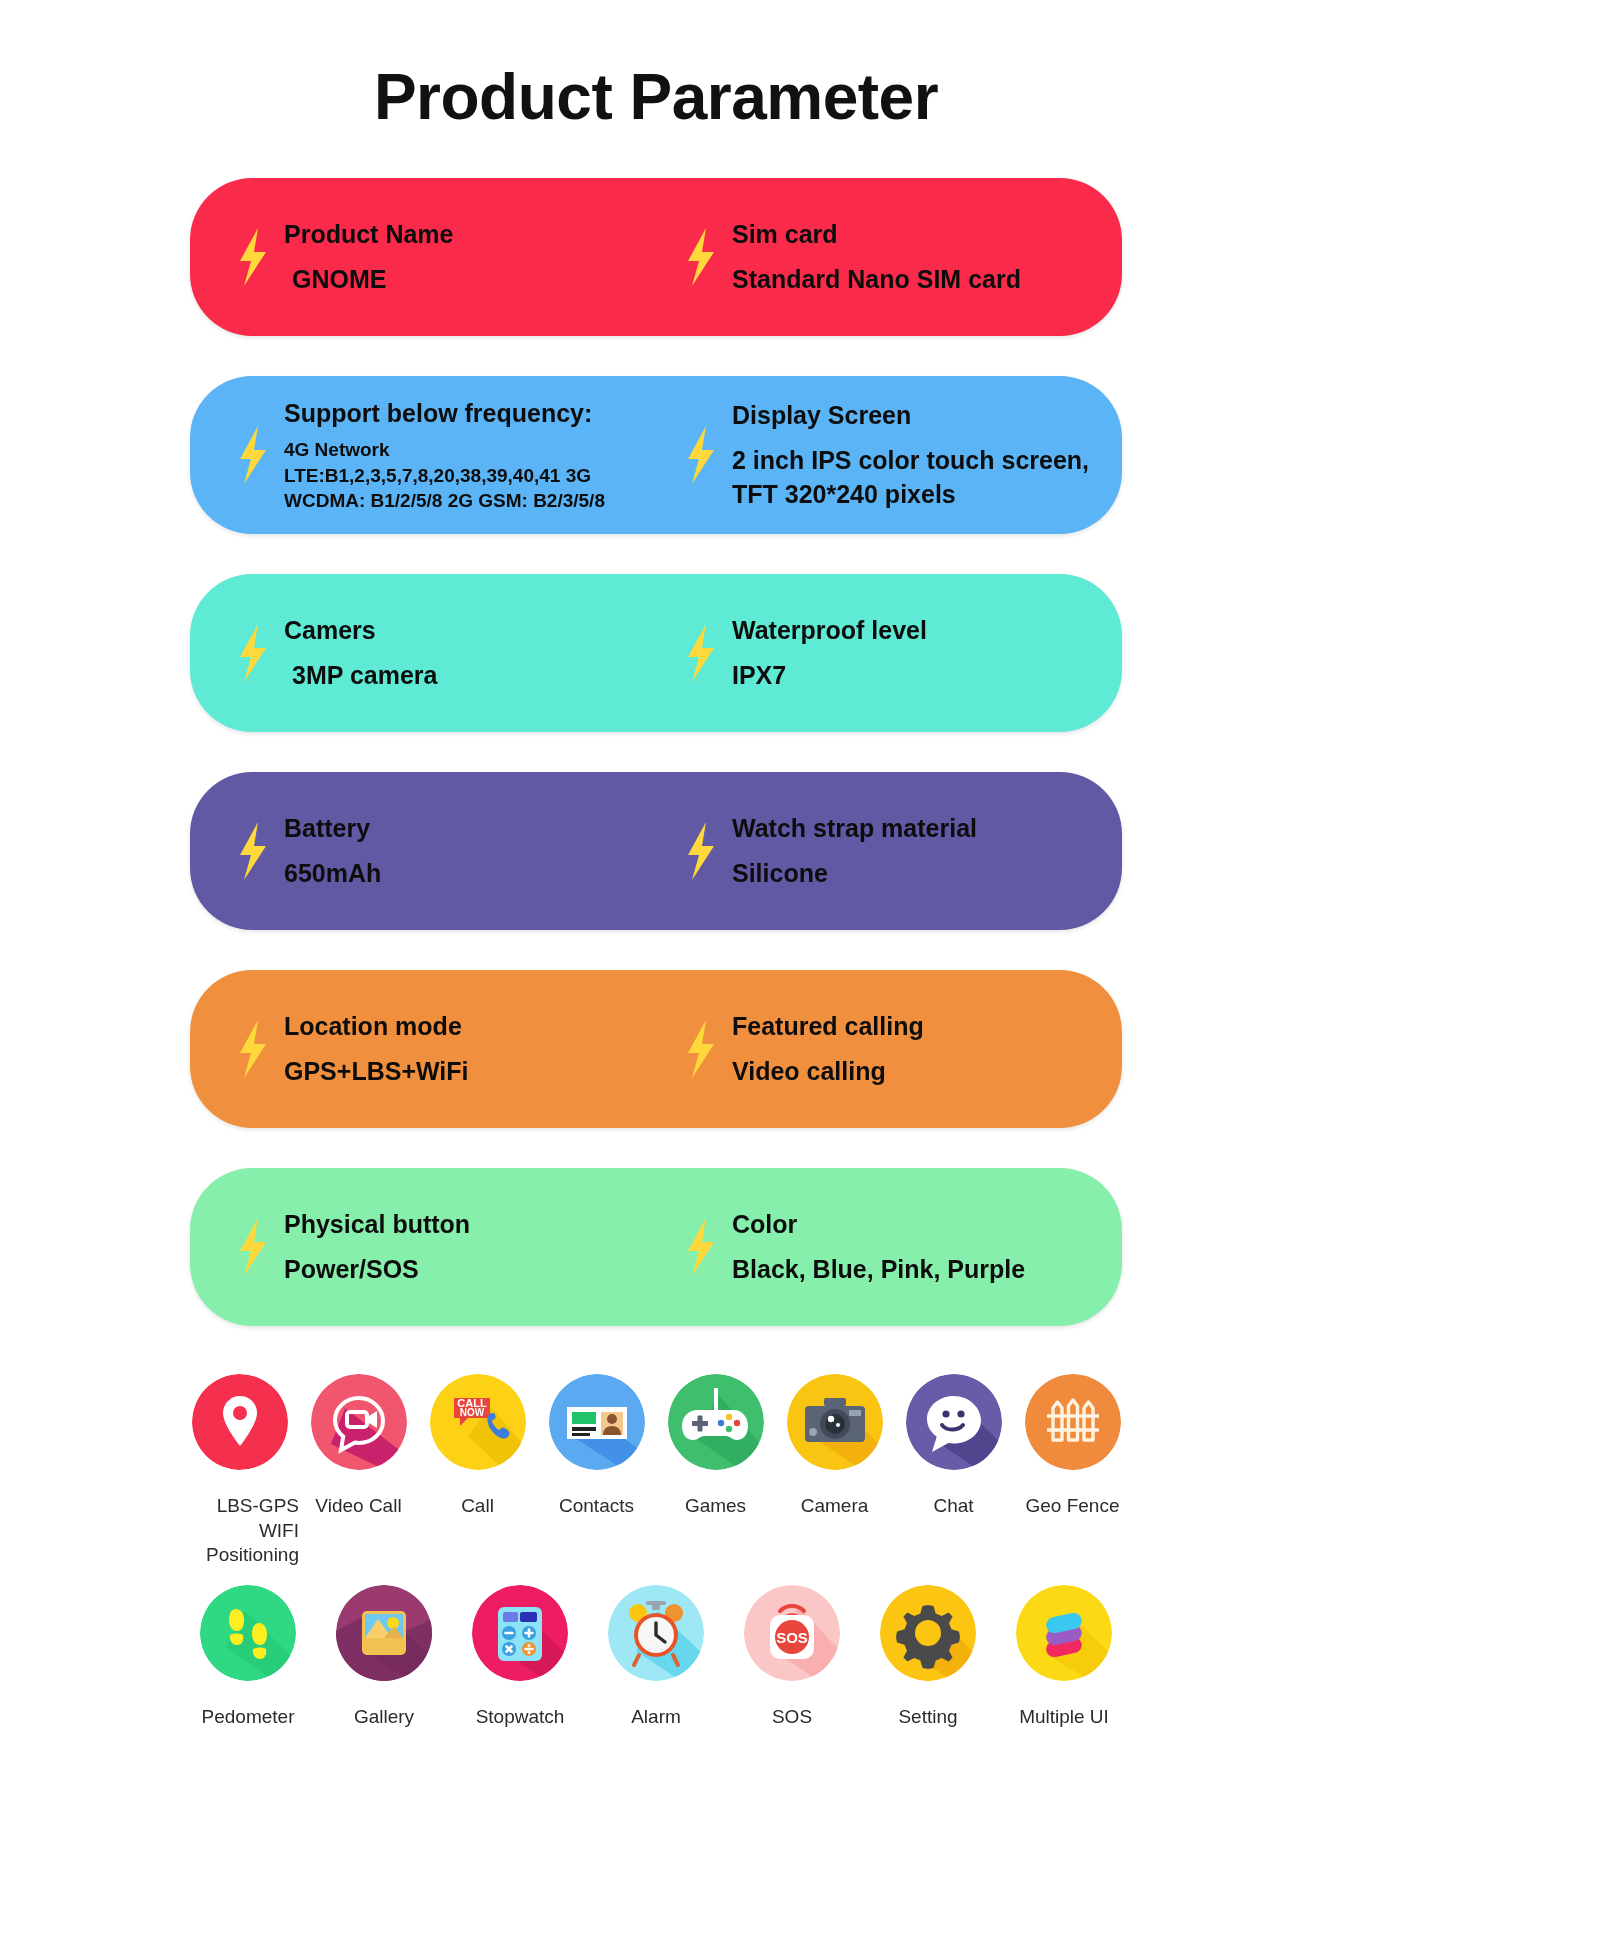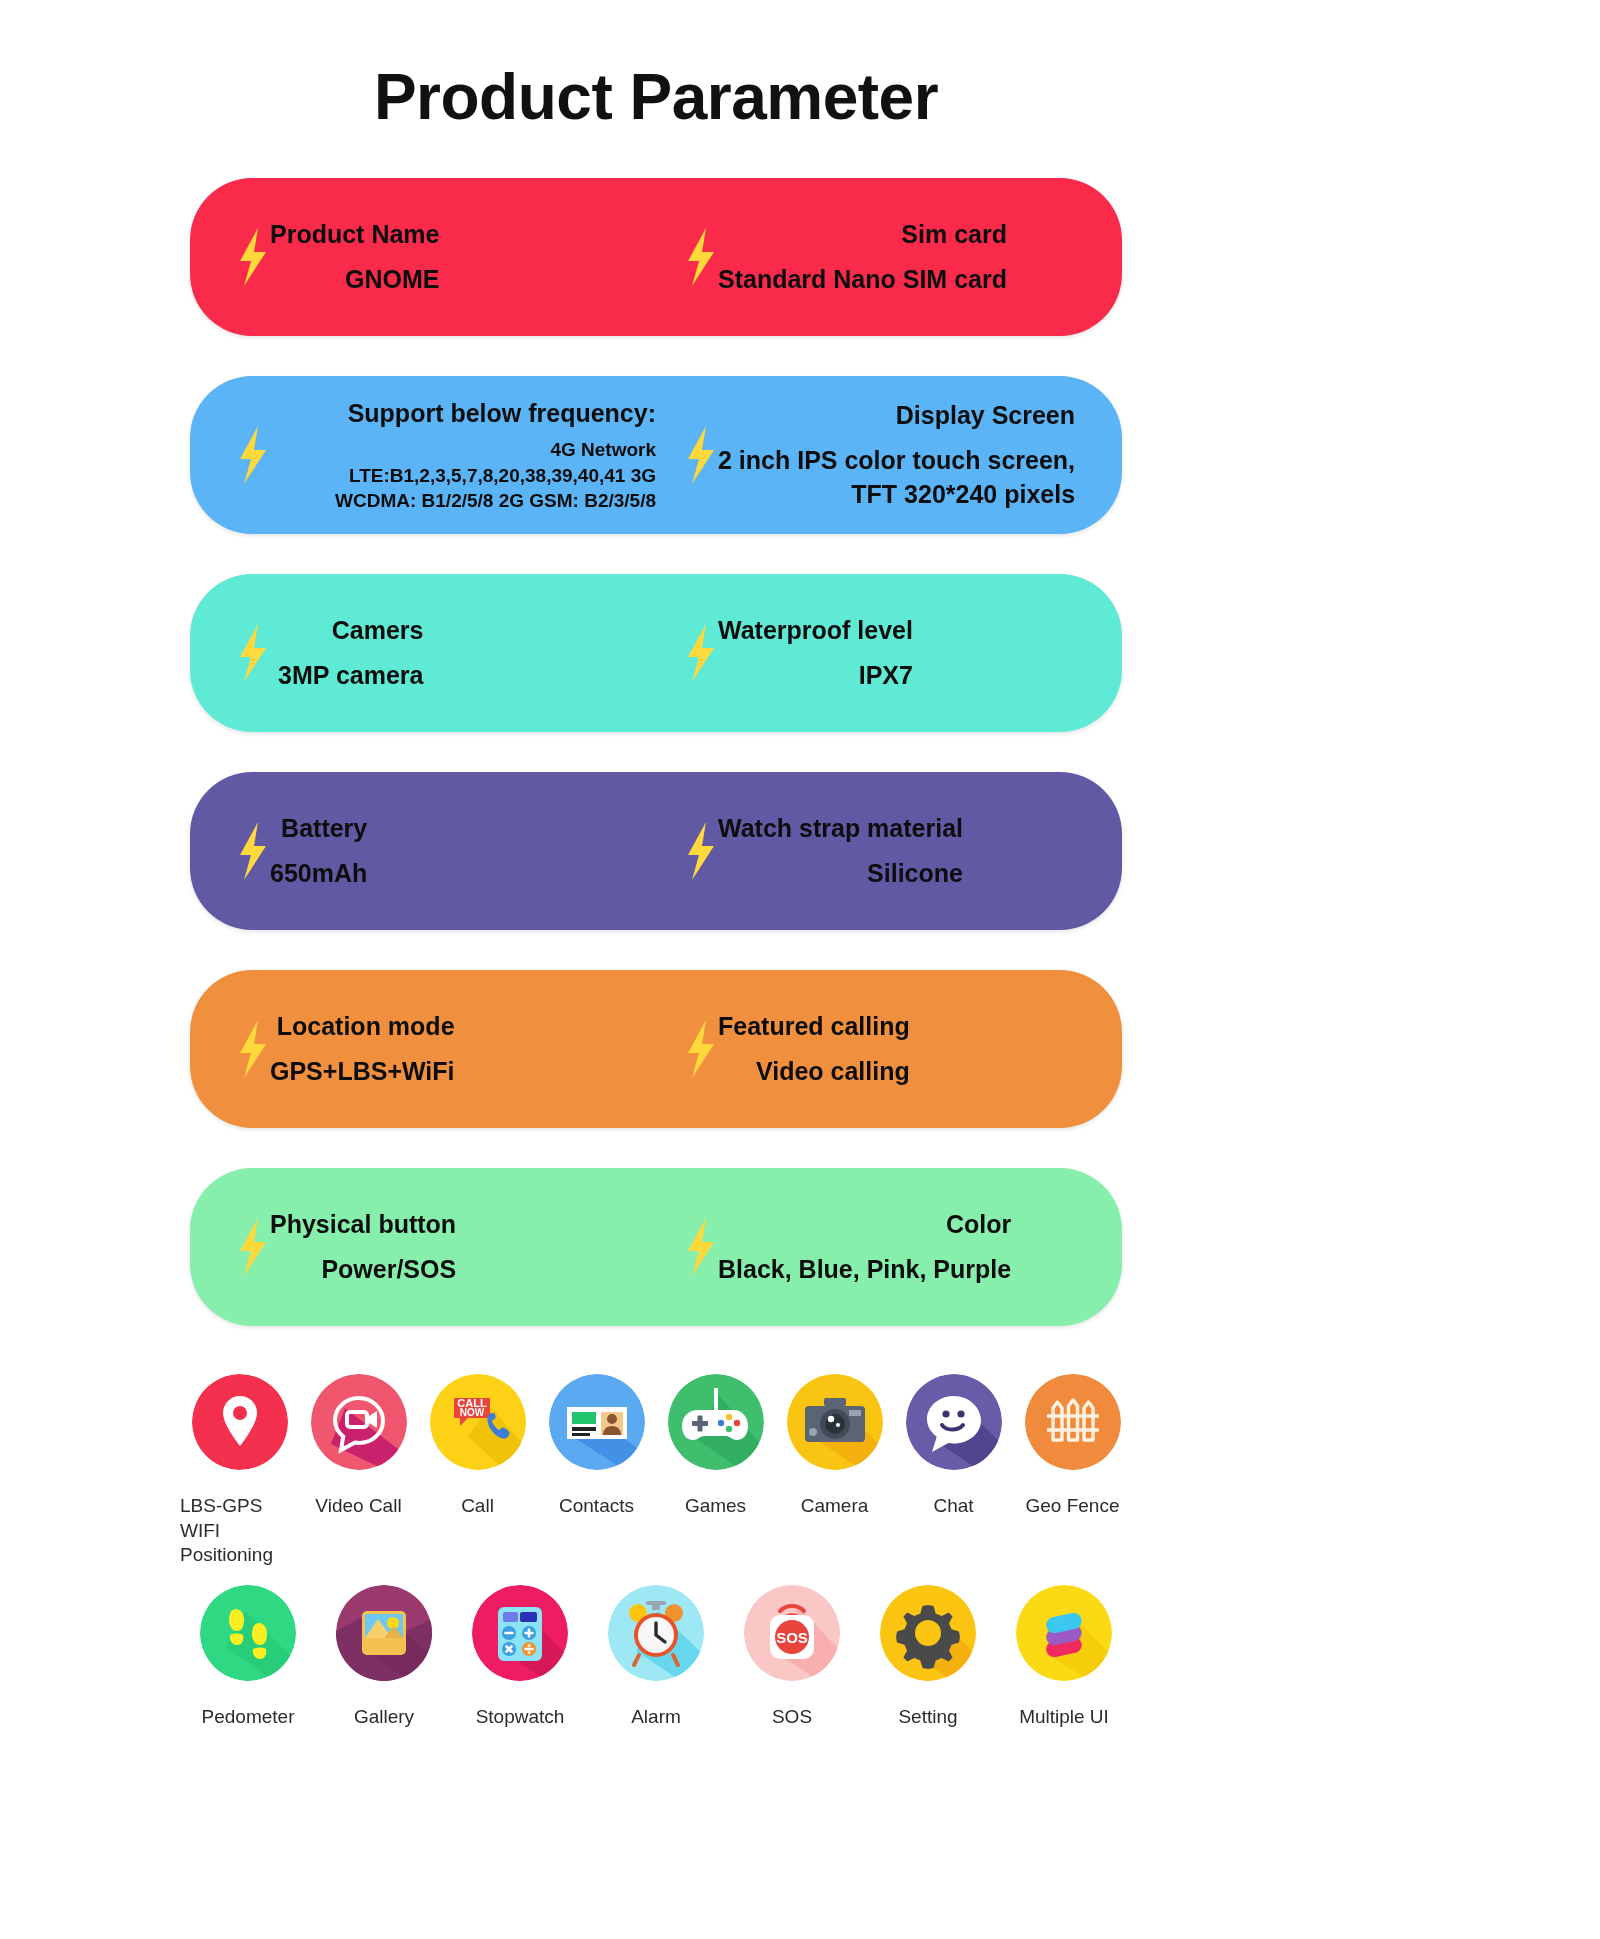--- a/index.html
+++ b/index.html
@@ -52,8 +52,8 @@
     flex: 1 1 50%;
     display: flex;
     align-items: center;
+    gap: 14px;
     padding-left: 46px;
-    text-align: right;
   }
   .spec-cell.right { padding-left: 28px; }
 

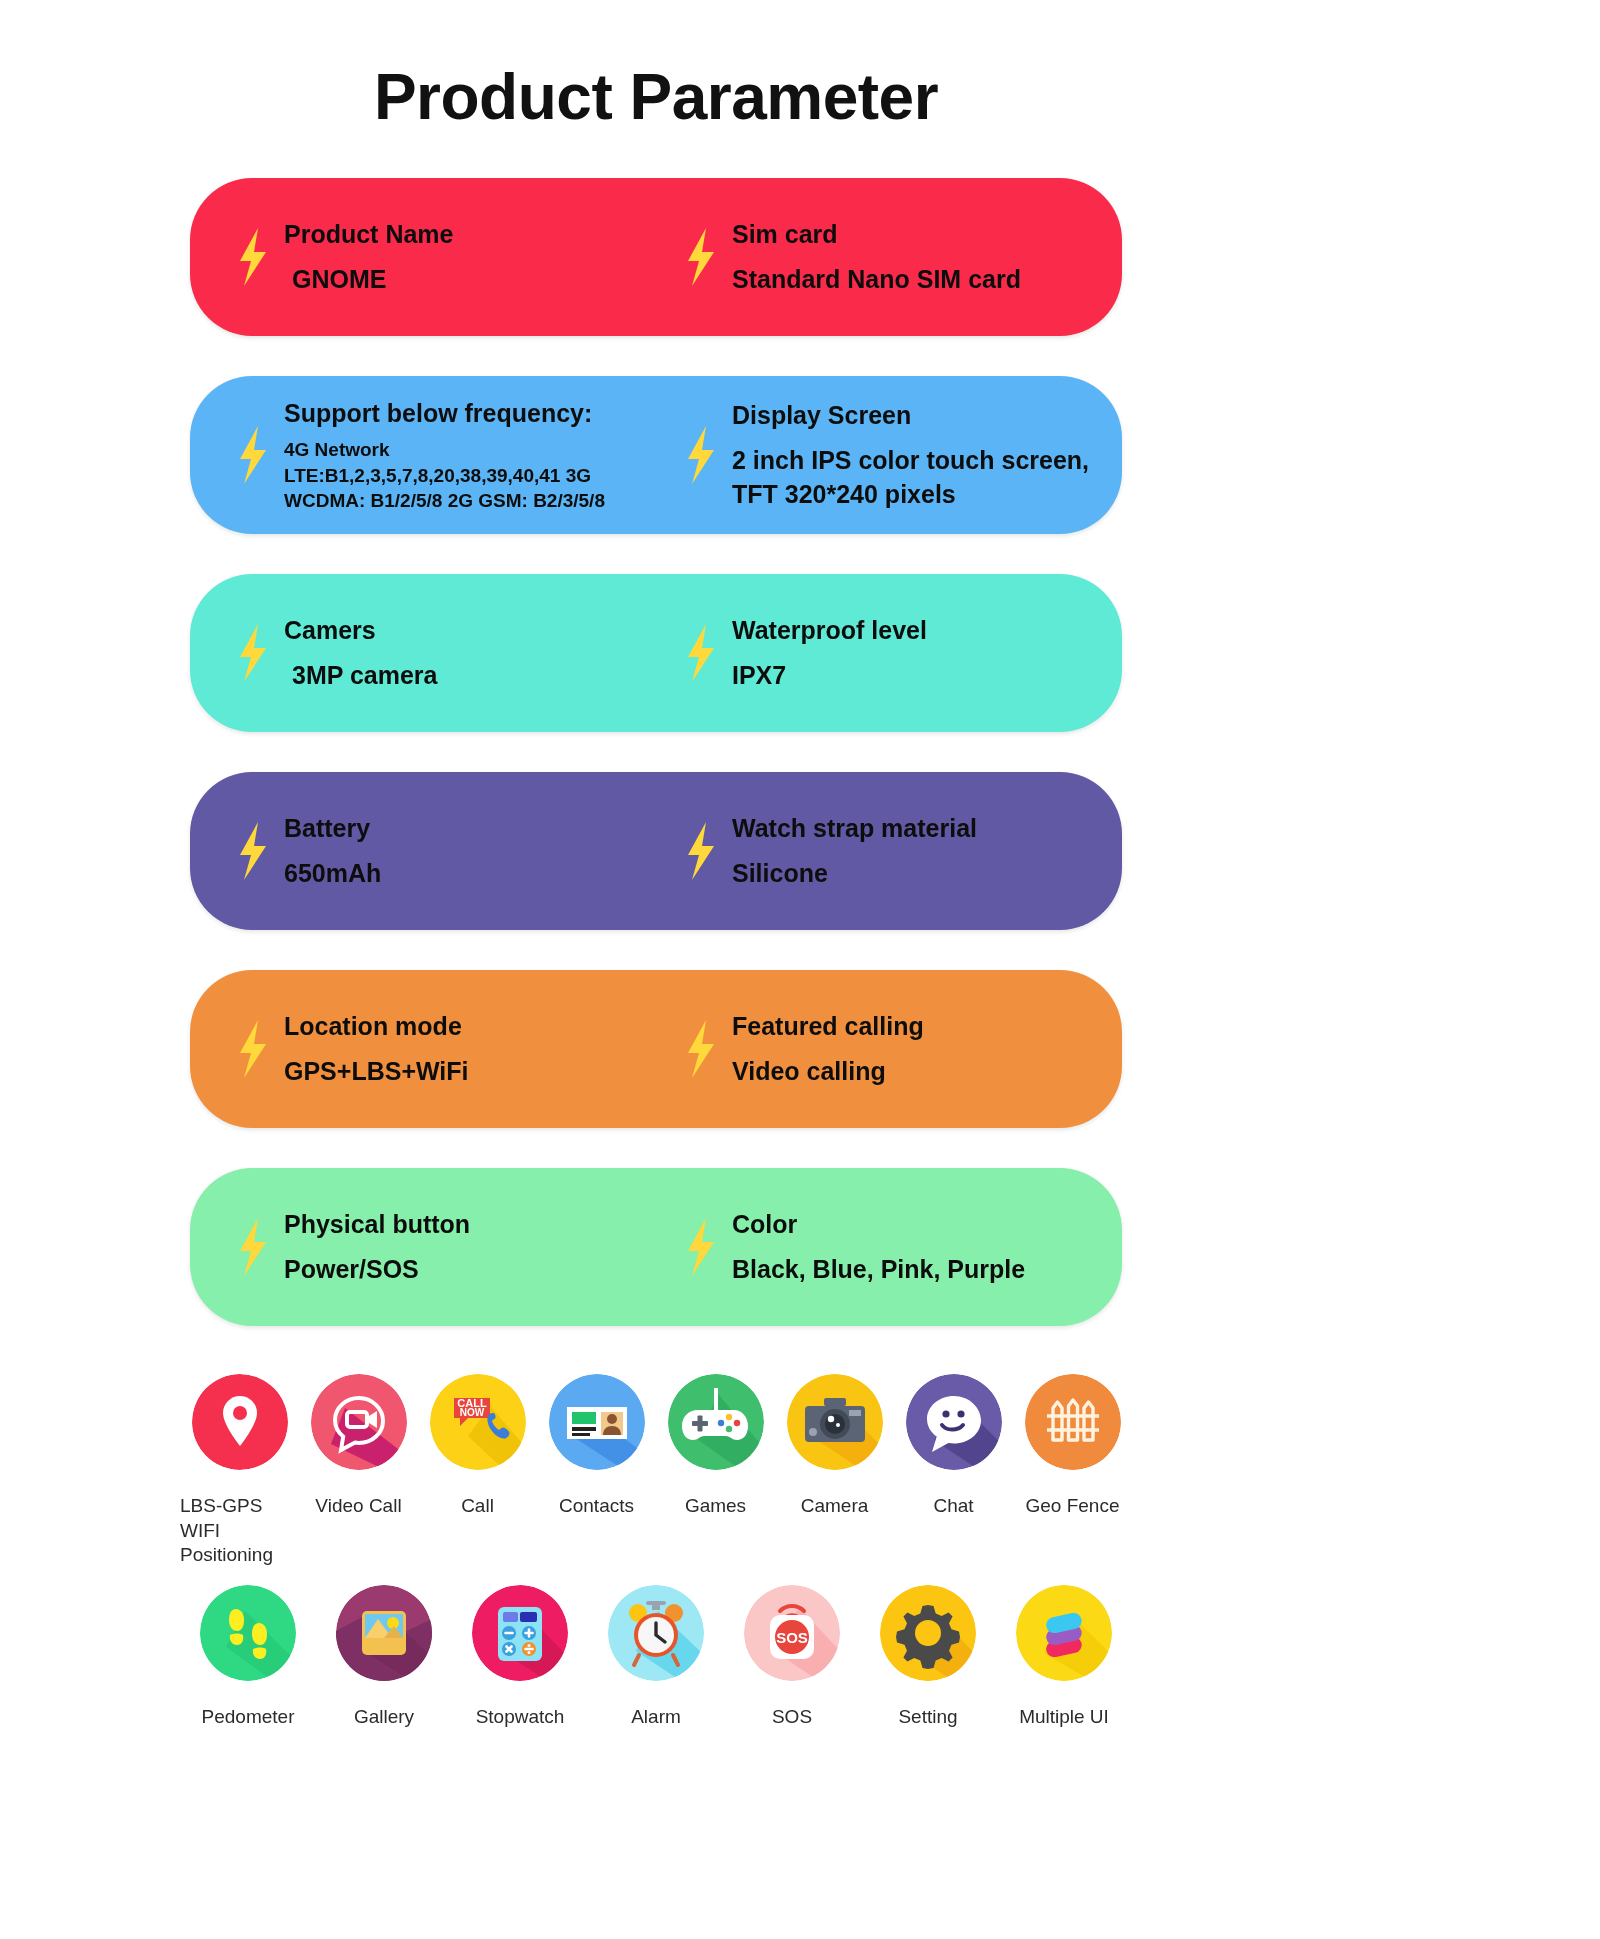--- a/index.html
+++ b/index.html
@@ -127,7 +127,7 @@
     margin-top: 12px;
     font-size: 19px;
     color: #2b2b2b;
-    text-align: left;
+    text-align: right;
     line-height: 1.28;
     white-space: pre-line;
   }

